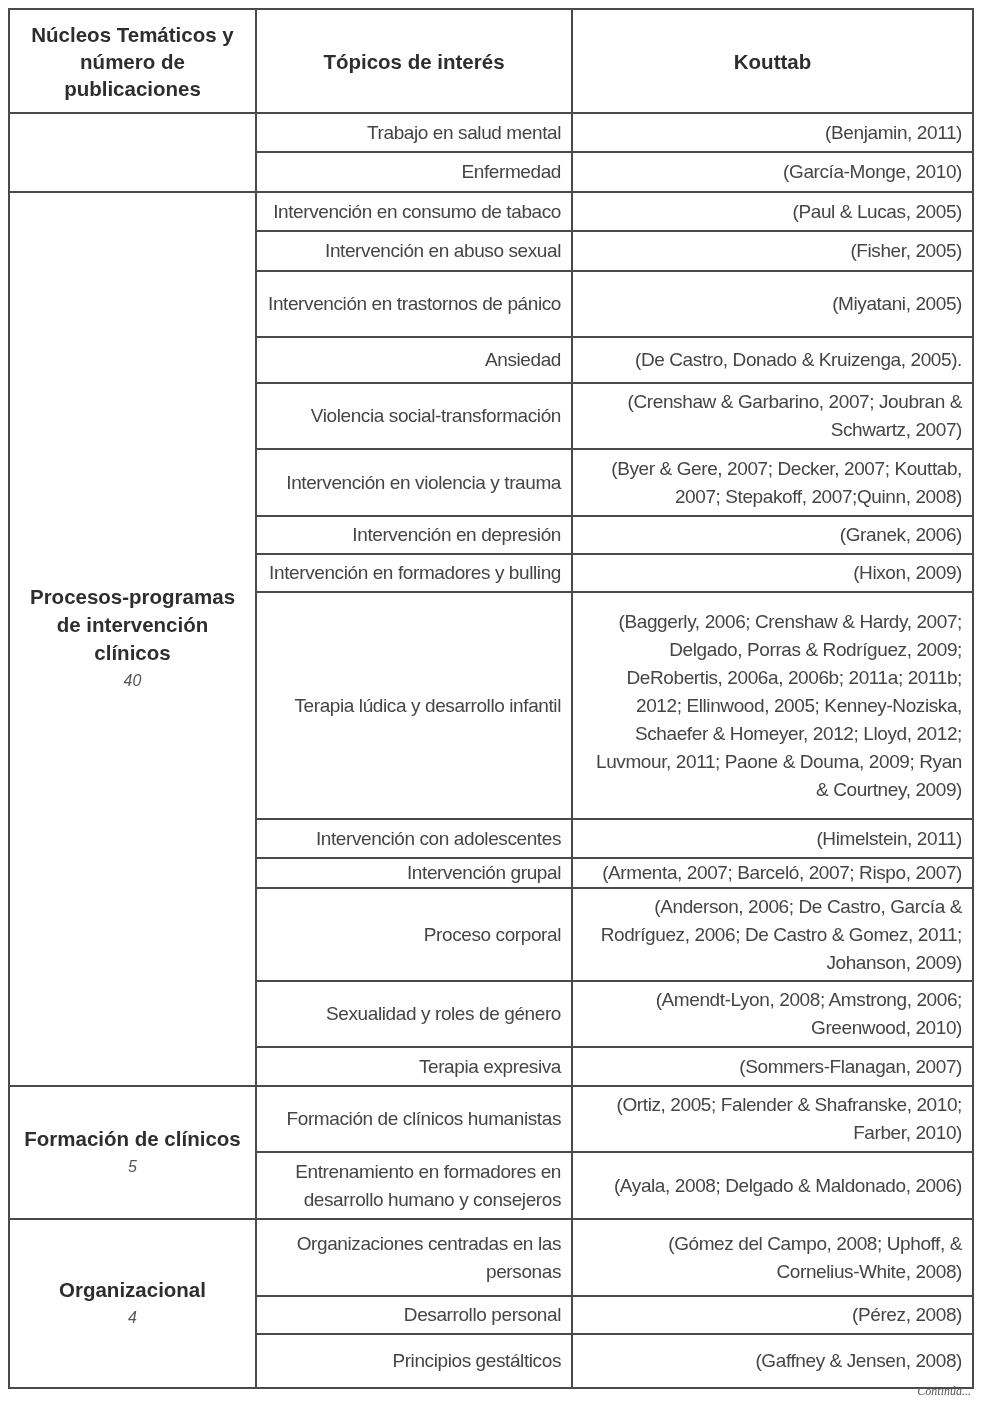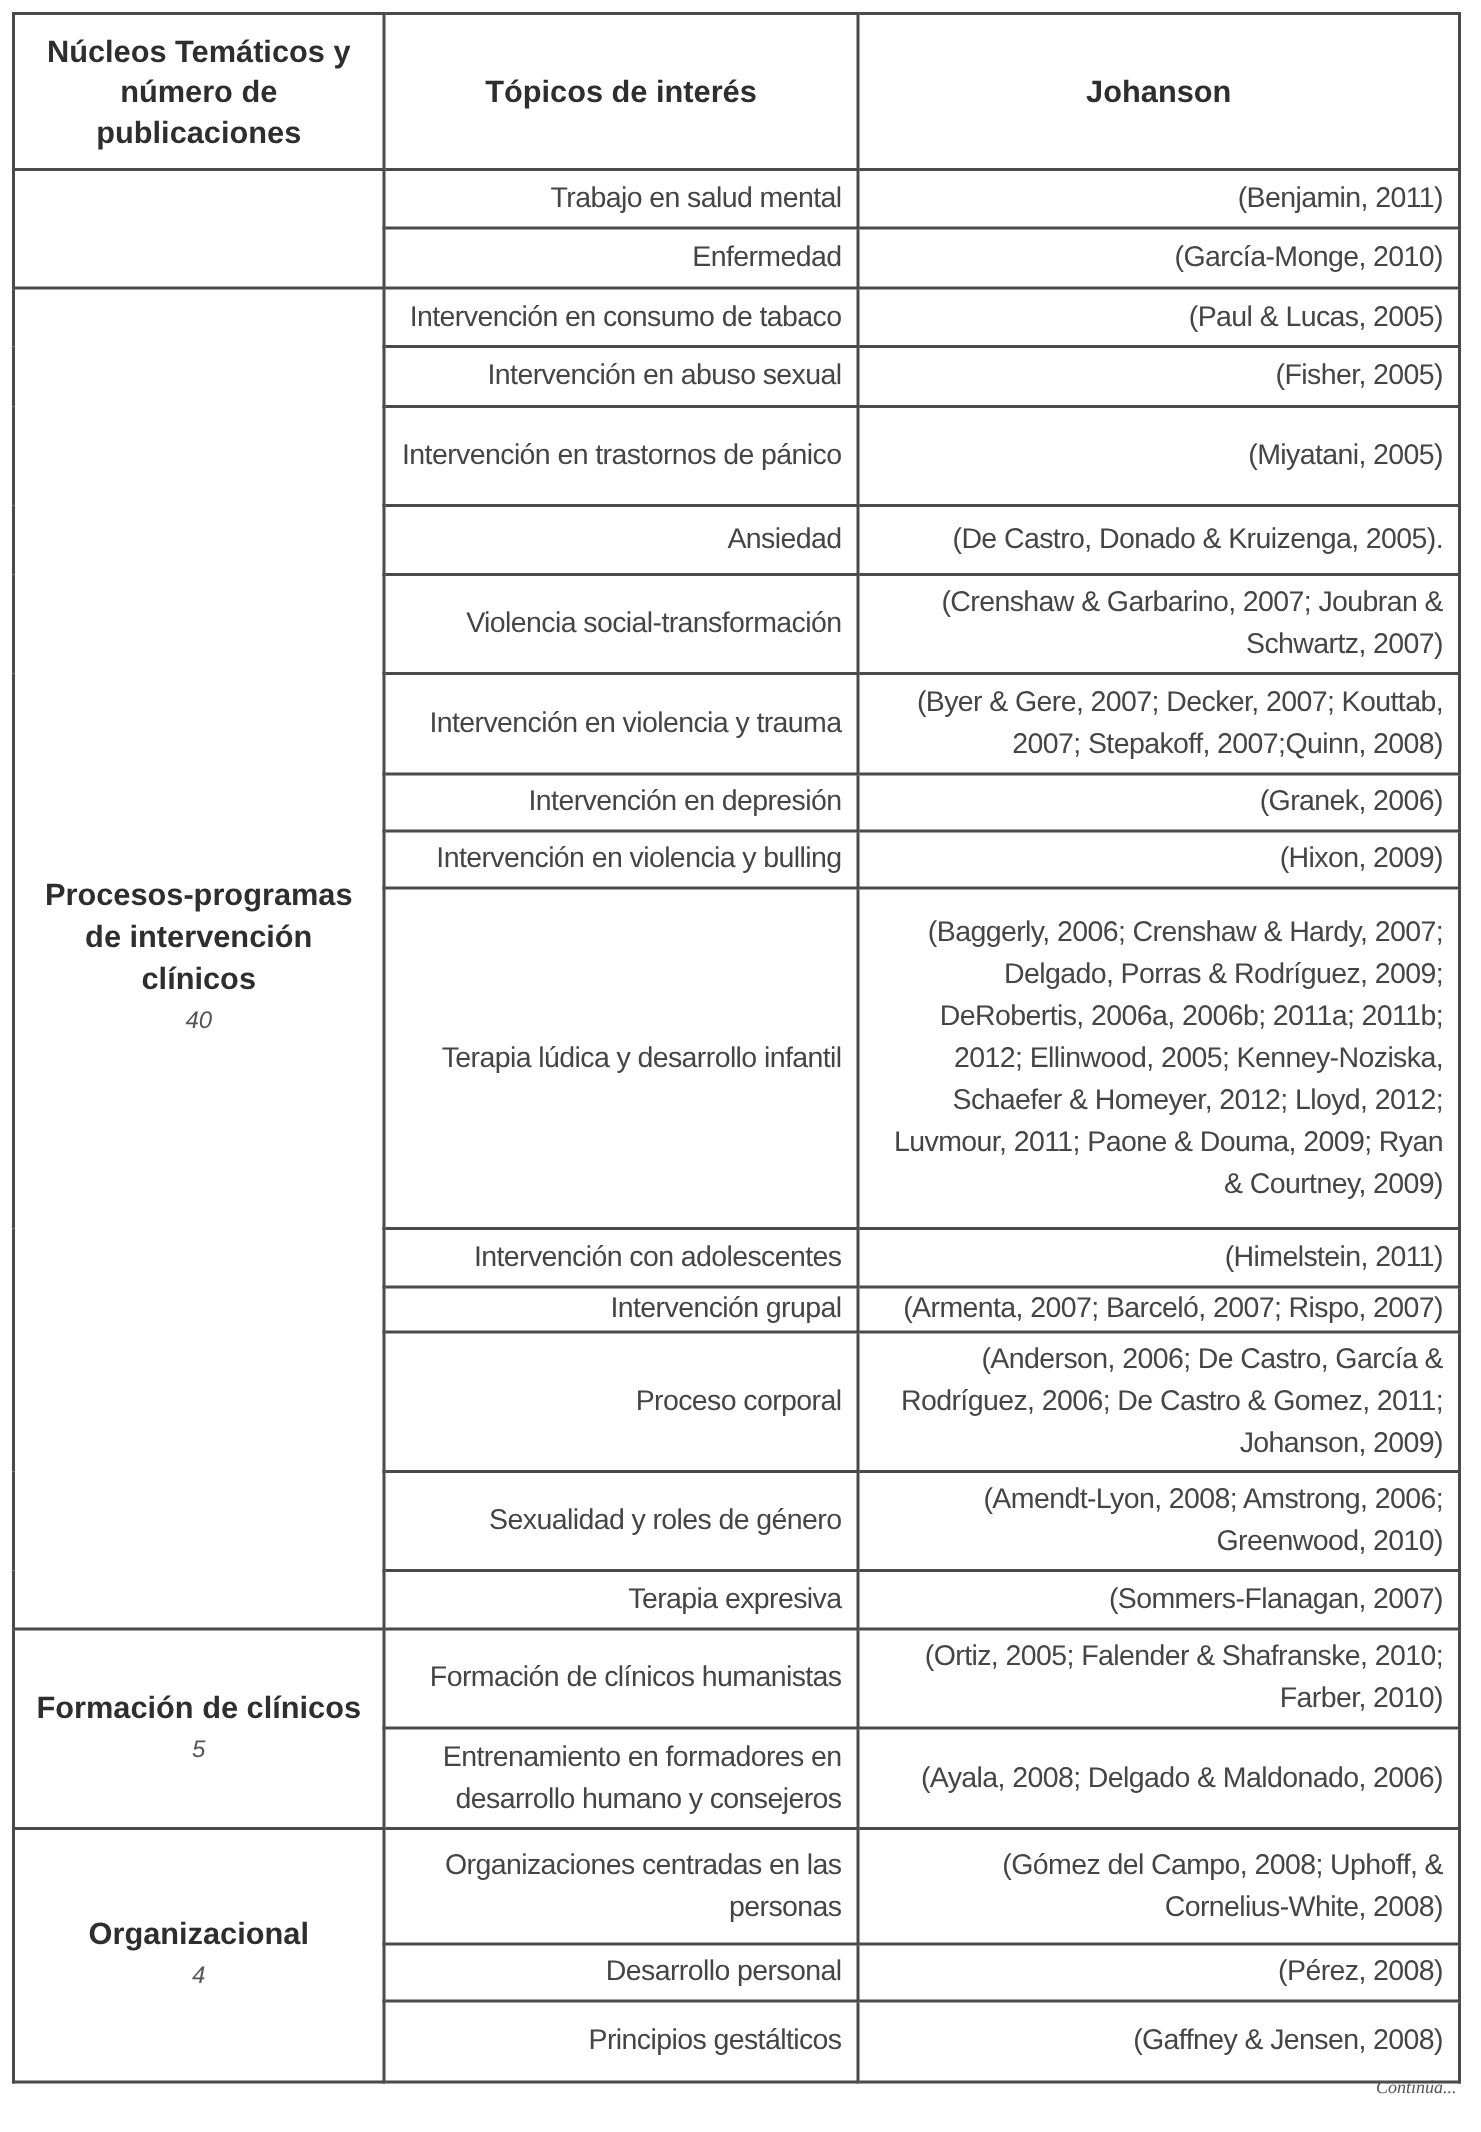--- a/index.html
+++ b/index.html
@@ -29,7 +29,7 @@
     <tr>
       <th>Núcleos Temáticos y número de publicaciones</th>
       <th>Tópicos de interés</th>
-      <th>Johanson</th>
+      <th>Kouttab</th>
     </tr>
   </thead>
   <tbody>

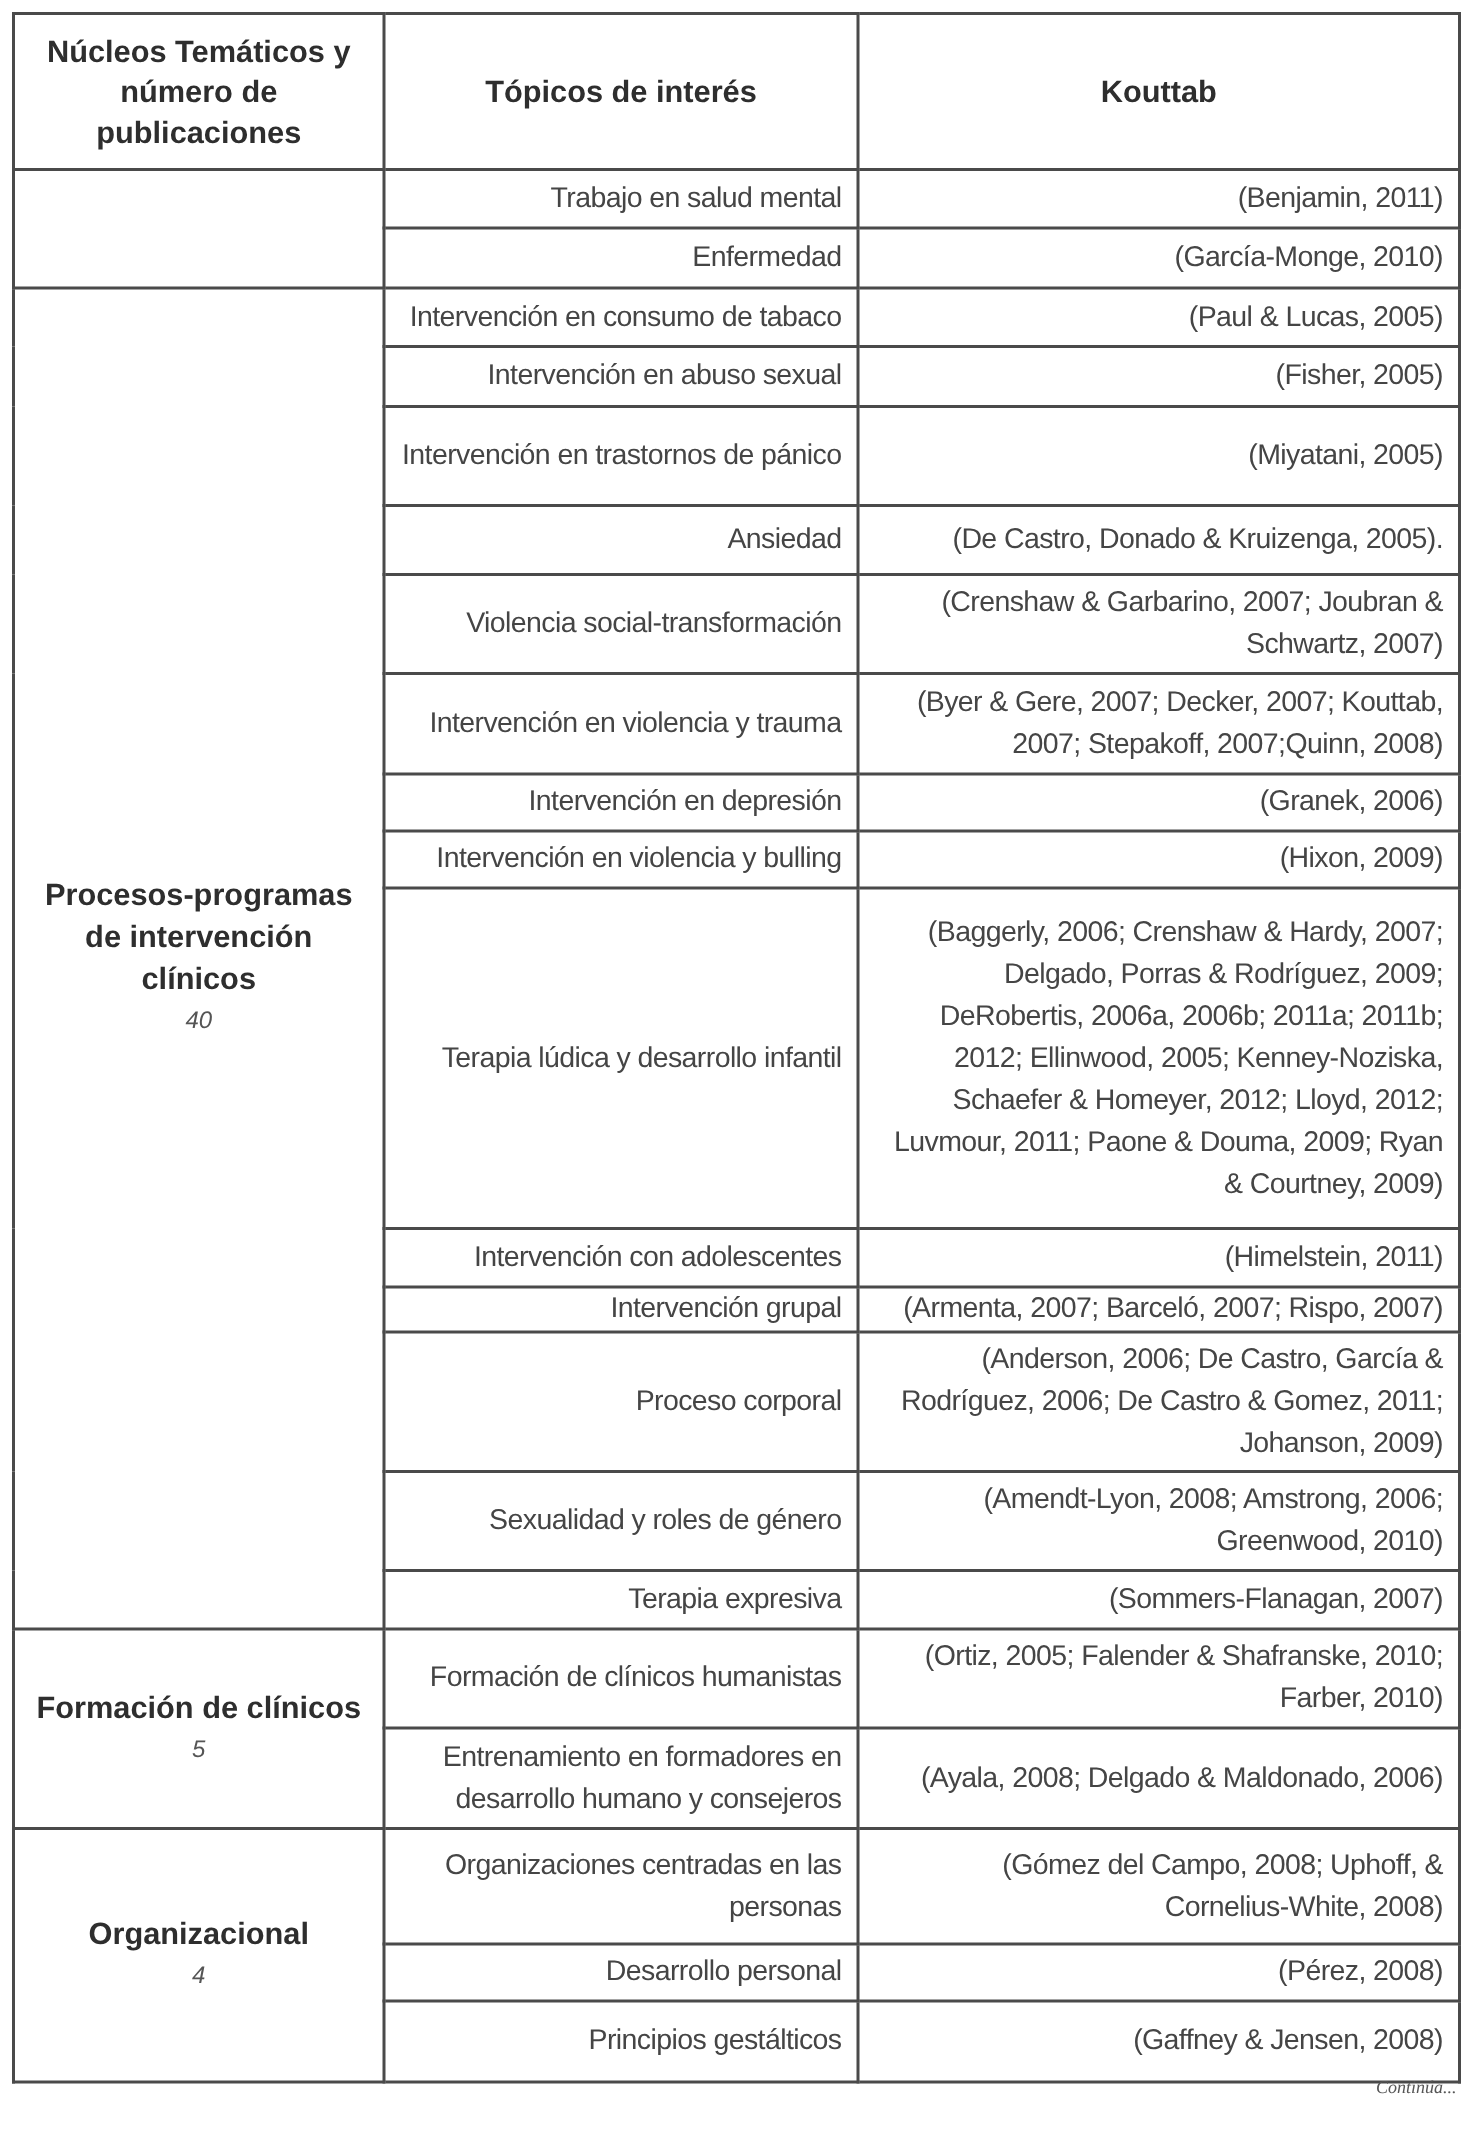--- a/index.html
+++ b/index.html
@@ -77,7 +77,7 @@
       <td class="authors">(Granek, 2006)</td>
     </tr>
     <tr style="height:38px">
-      <td class="topic">Intervención en violencia y bulling</td>
+      <td class="topic">Intervención en formadores y bulling</td>
       <td class="authors">(Hixon, 2009)</td>
     </tr>
     <tr style="height:227px">

